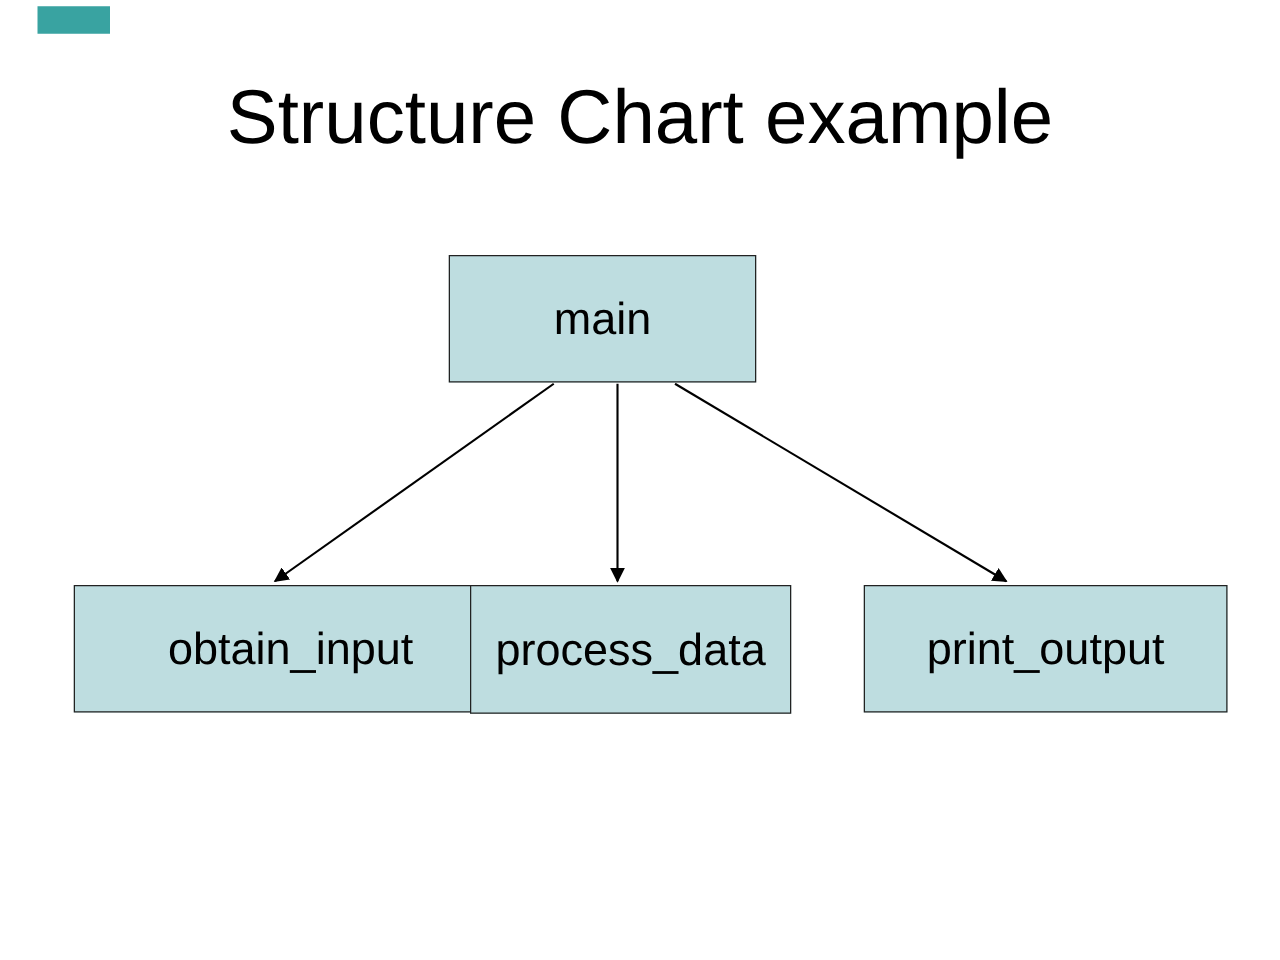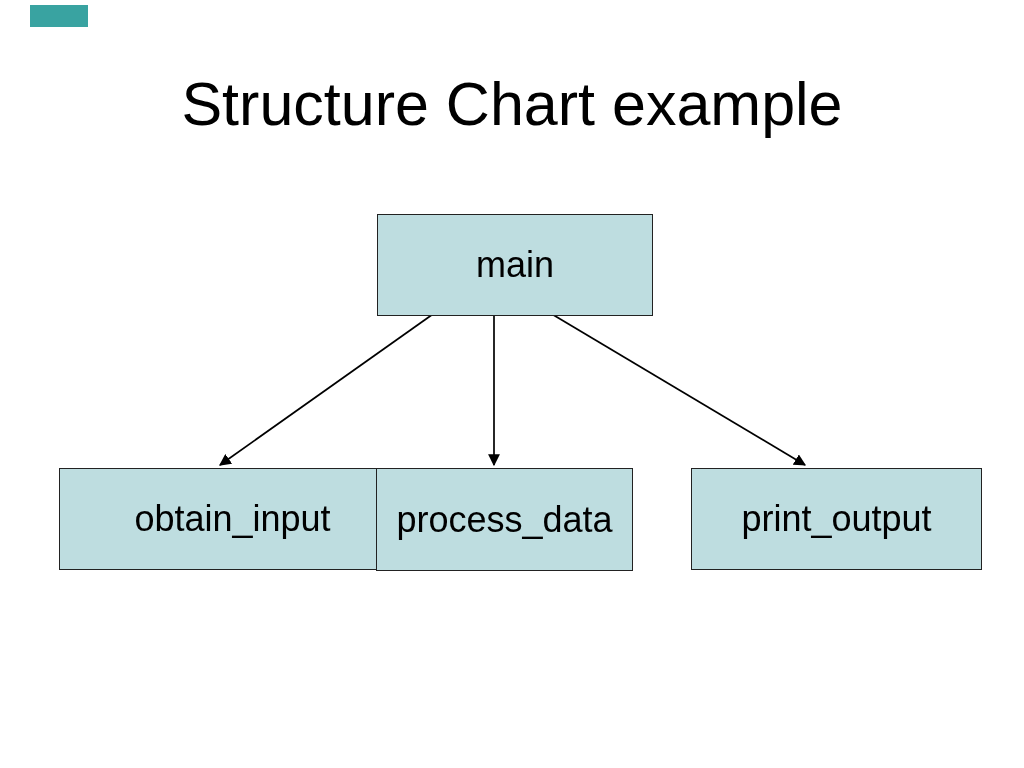--- a/index.html
+++ b/index.html
@@ -28,7 +28,7 @@
     position: absolute;
     left: 0;
     right: 0;
-    top: 69px;
+    top: 58px;
     text-align: center;
     font-size: 61px;
     line-height: 1.15;

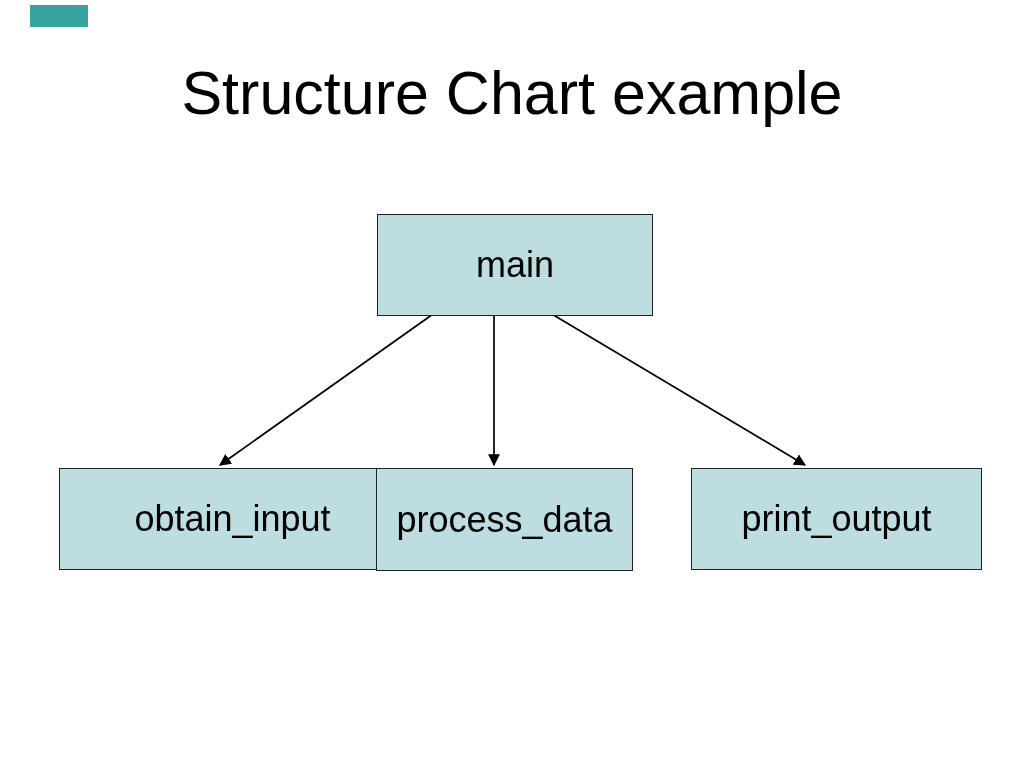--- a/index.html
+++ b/index.html
@@ -47,7 +47,7 @@
     color: var(--text, #000000);
     white-space: nowrap;
   }
-  .node-main    { left: 377px; top: 204px; width: 276px; height: 102px; margin-top: 10px; }
+  .node-main    { left: 359px; top: 204px; width: 246px; height: 102px; }
   .node-obtain  { left: 59px;  top: 468px; width: 347px; height: 102px; }
   .node-process { left: 376px; top: 468px; width: 257px; height: 103px; }
   .node-print   { left: 691px; top: 468px; width: 291px; height: 102px; }

